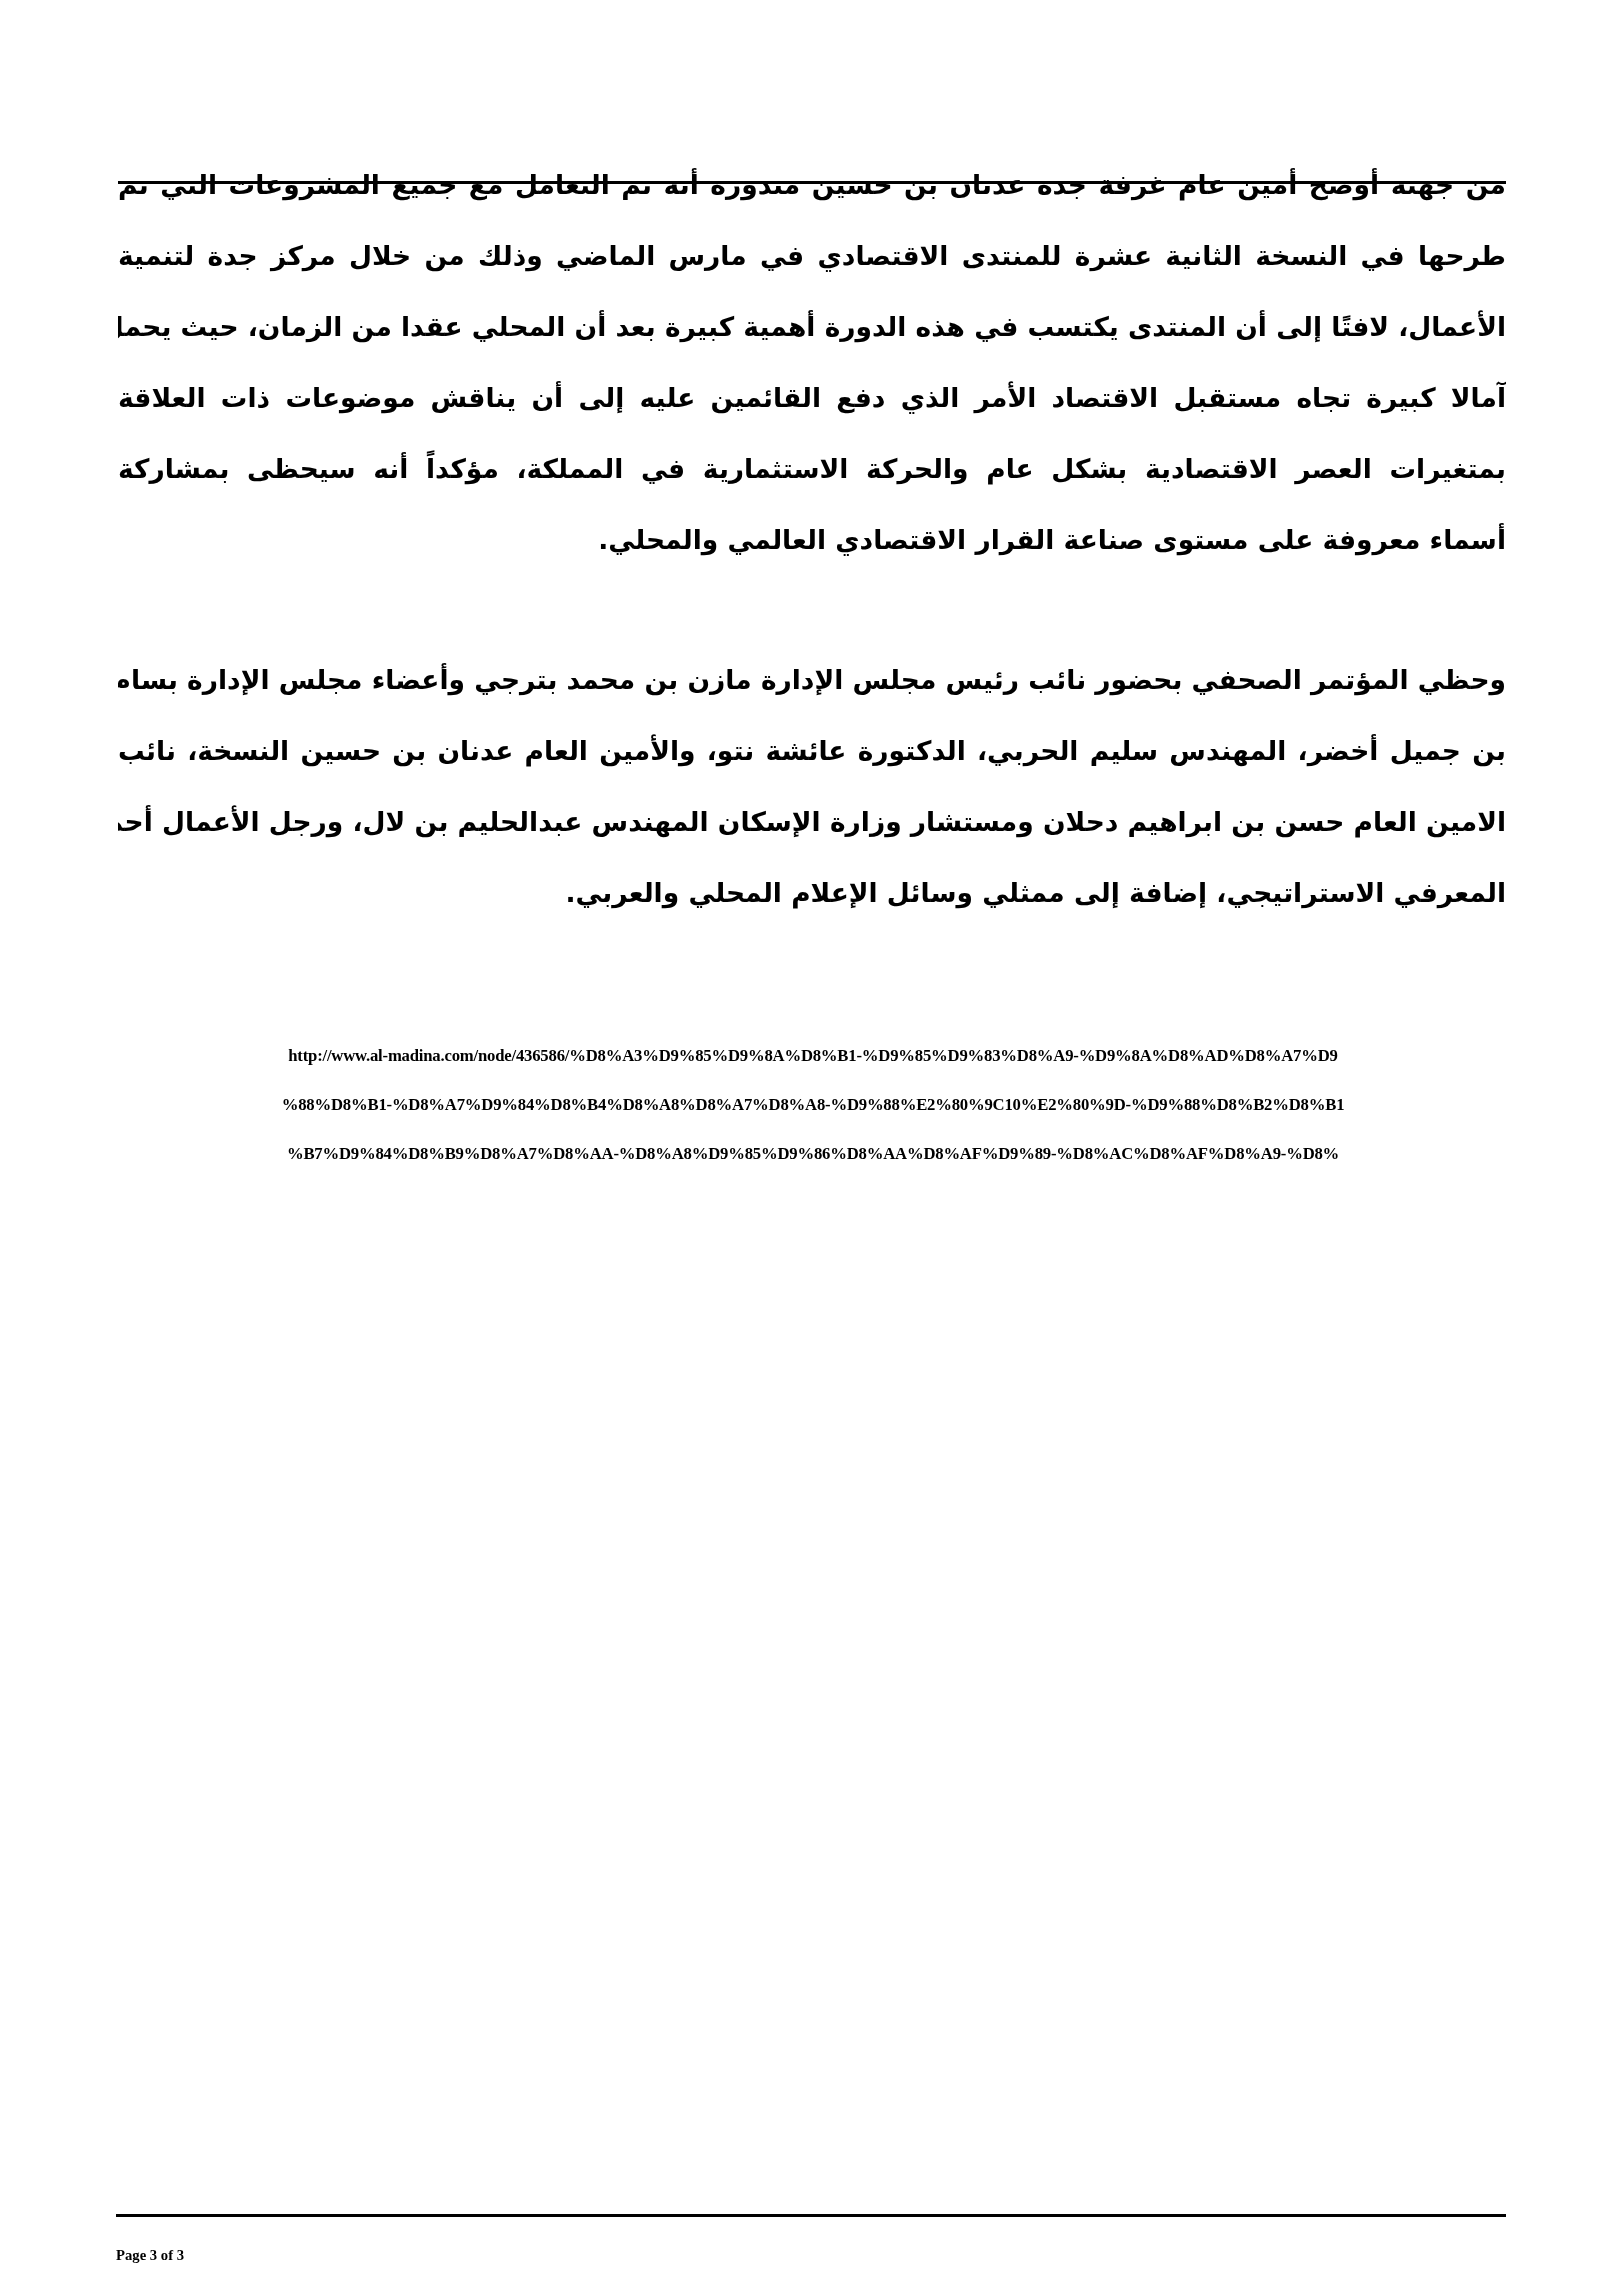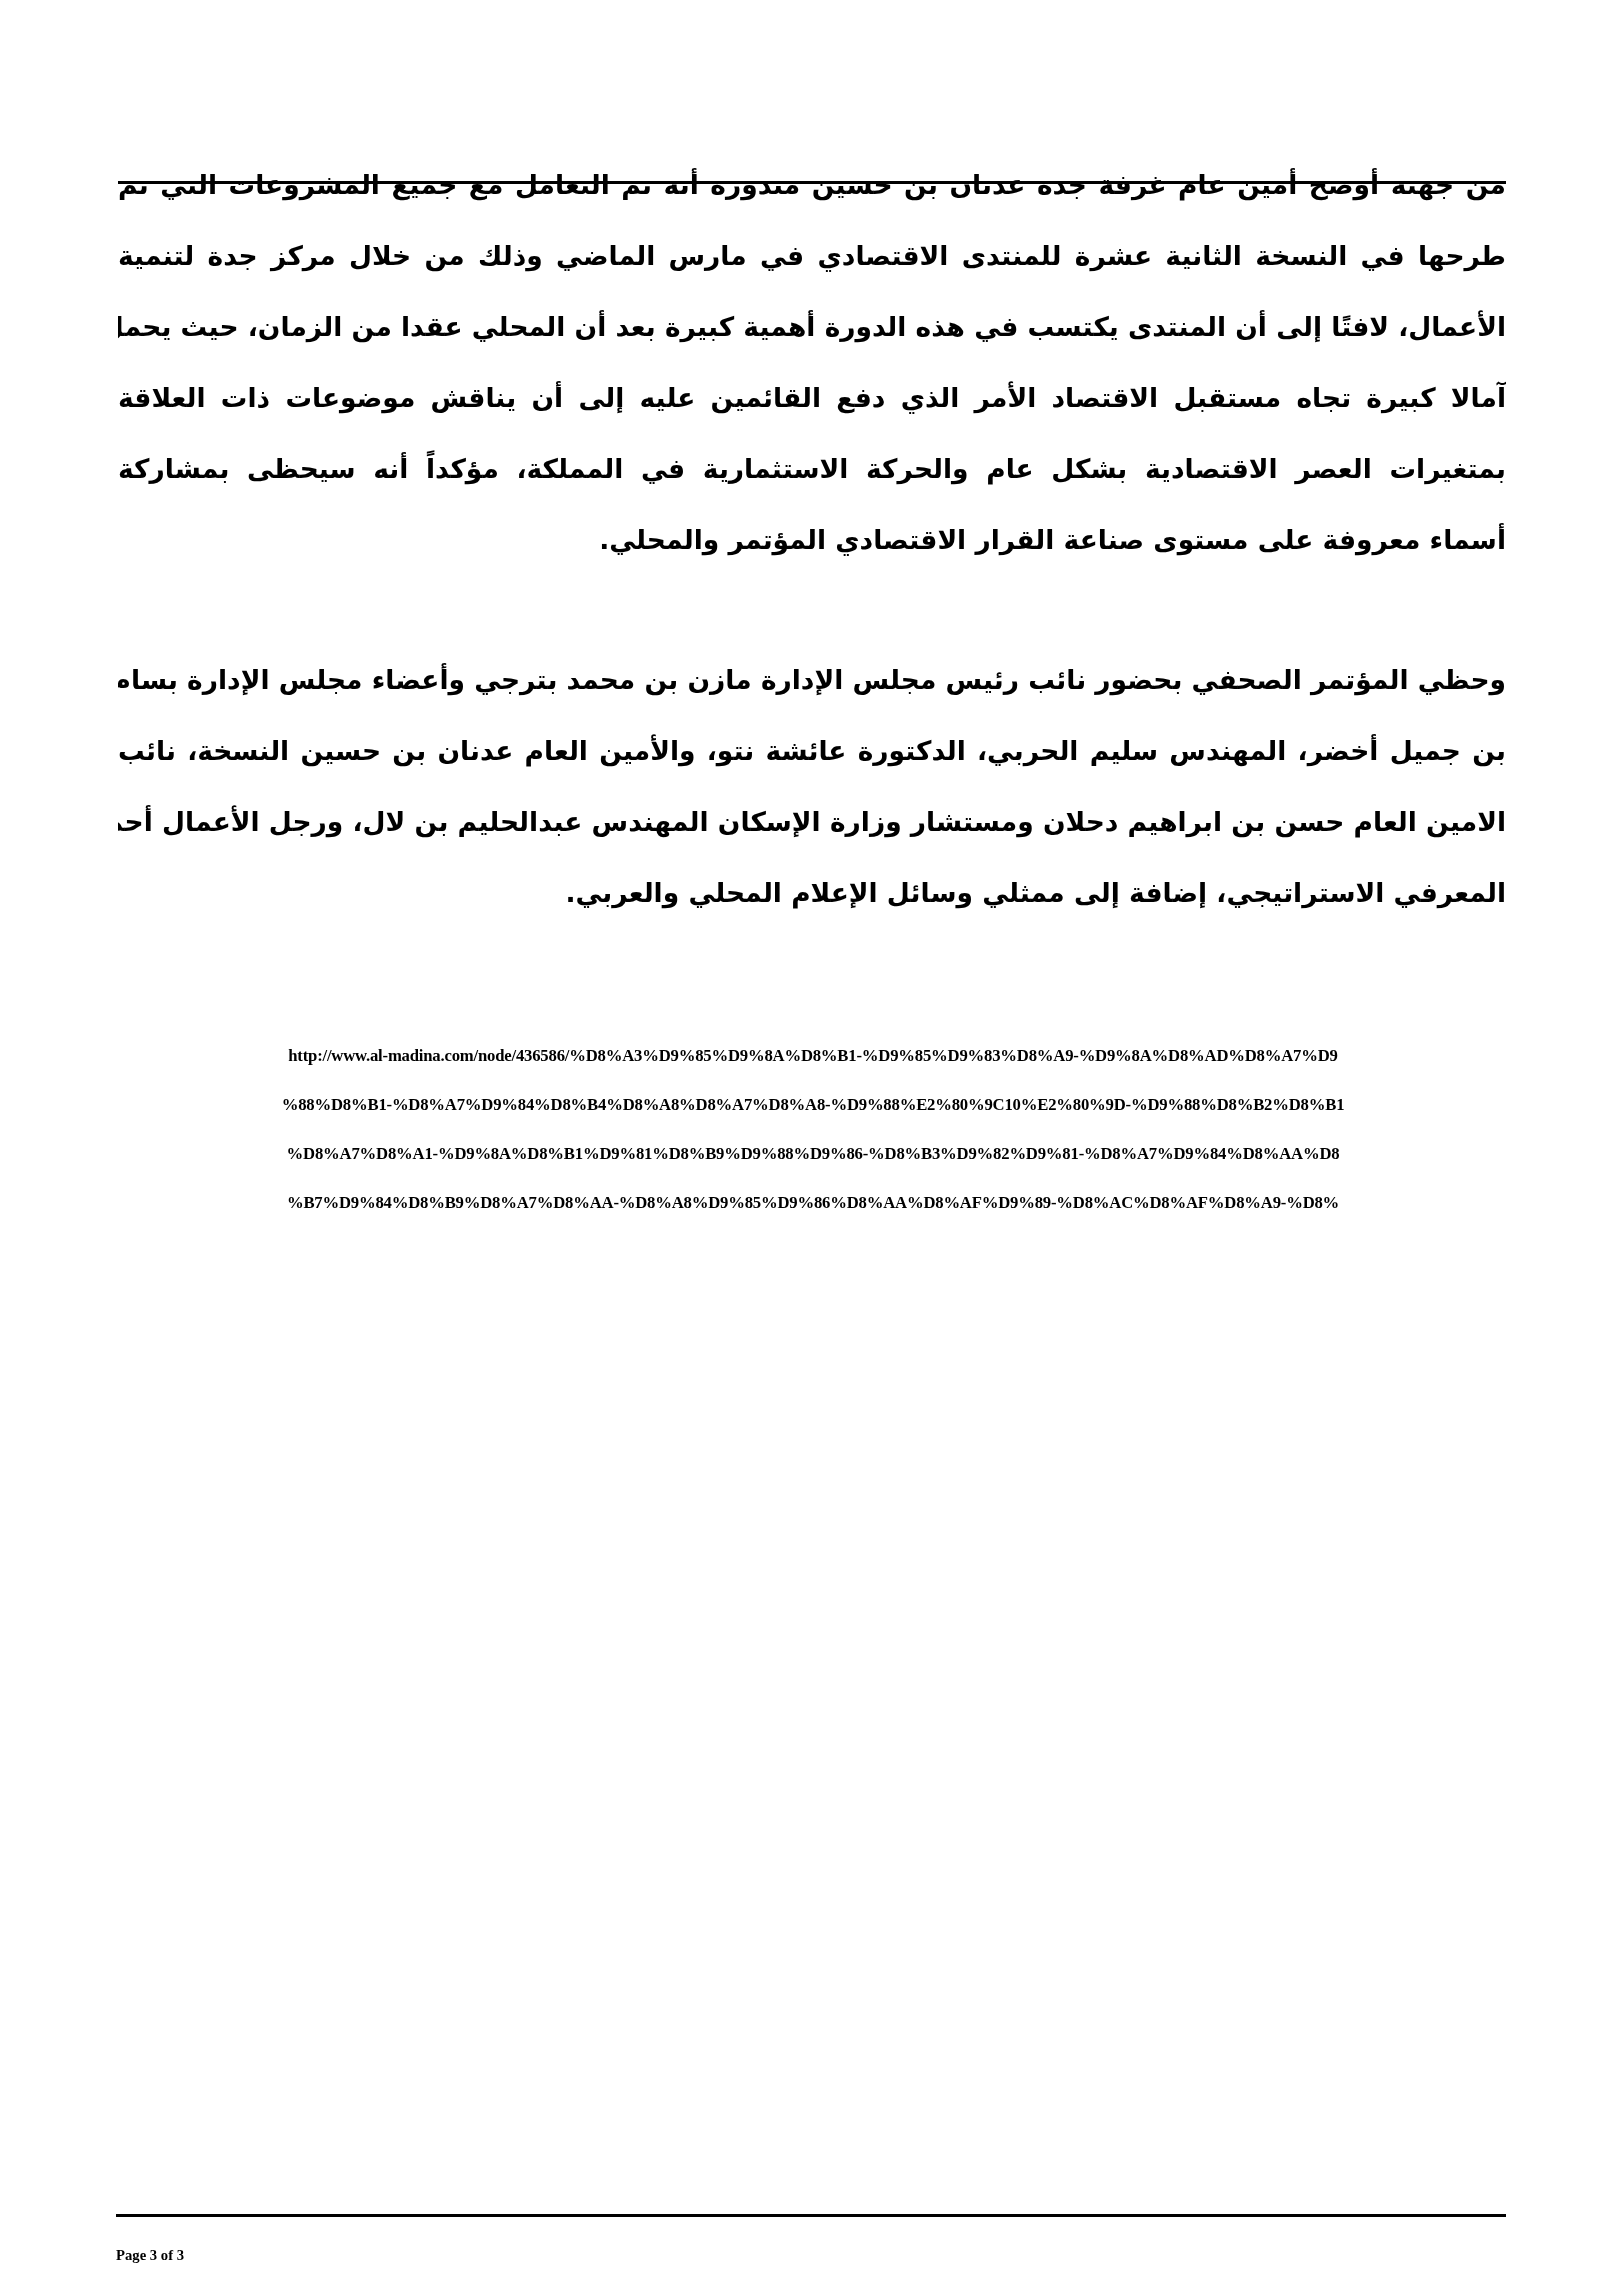--- a/index.html
+++ b/index.html
@@ -48,7 +48,7 @@
     <span class="ar-line">الأعمال، لافتًا إلى أن المنتدى يكتسب في هذه الدورة أهمية كبيرة بعد أن المحلي عقدا من الزمان، حيث يحمل</span>
     <span class="ar-line">آمالا كبيرة تجاه مستقبل الاقتصاد الأمر الذي دفع القائمين عليه إلى أن يناقش موضوعات ذات العلاقة</span>
     <span class="ar-line">بمتغيرات العصر الاقتصادية بشكل عام والحركة الاستثمارية في المملكة، مؤكداً أنه سيحظى بمشاركة</span>
-    <span class="ar-line last">أسماء معروفة على مستوى صناعة القرار الاقتصادي المؤتمر والمحلي.</span>
+    <span class="ar-line last">أسماء معروفة على مستوى صناعة القرار الاقتصادي العالمي والمحلي.</span>
   </div>
 
   <div class="ar-block" id="p2">

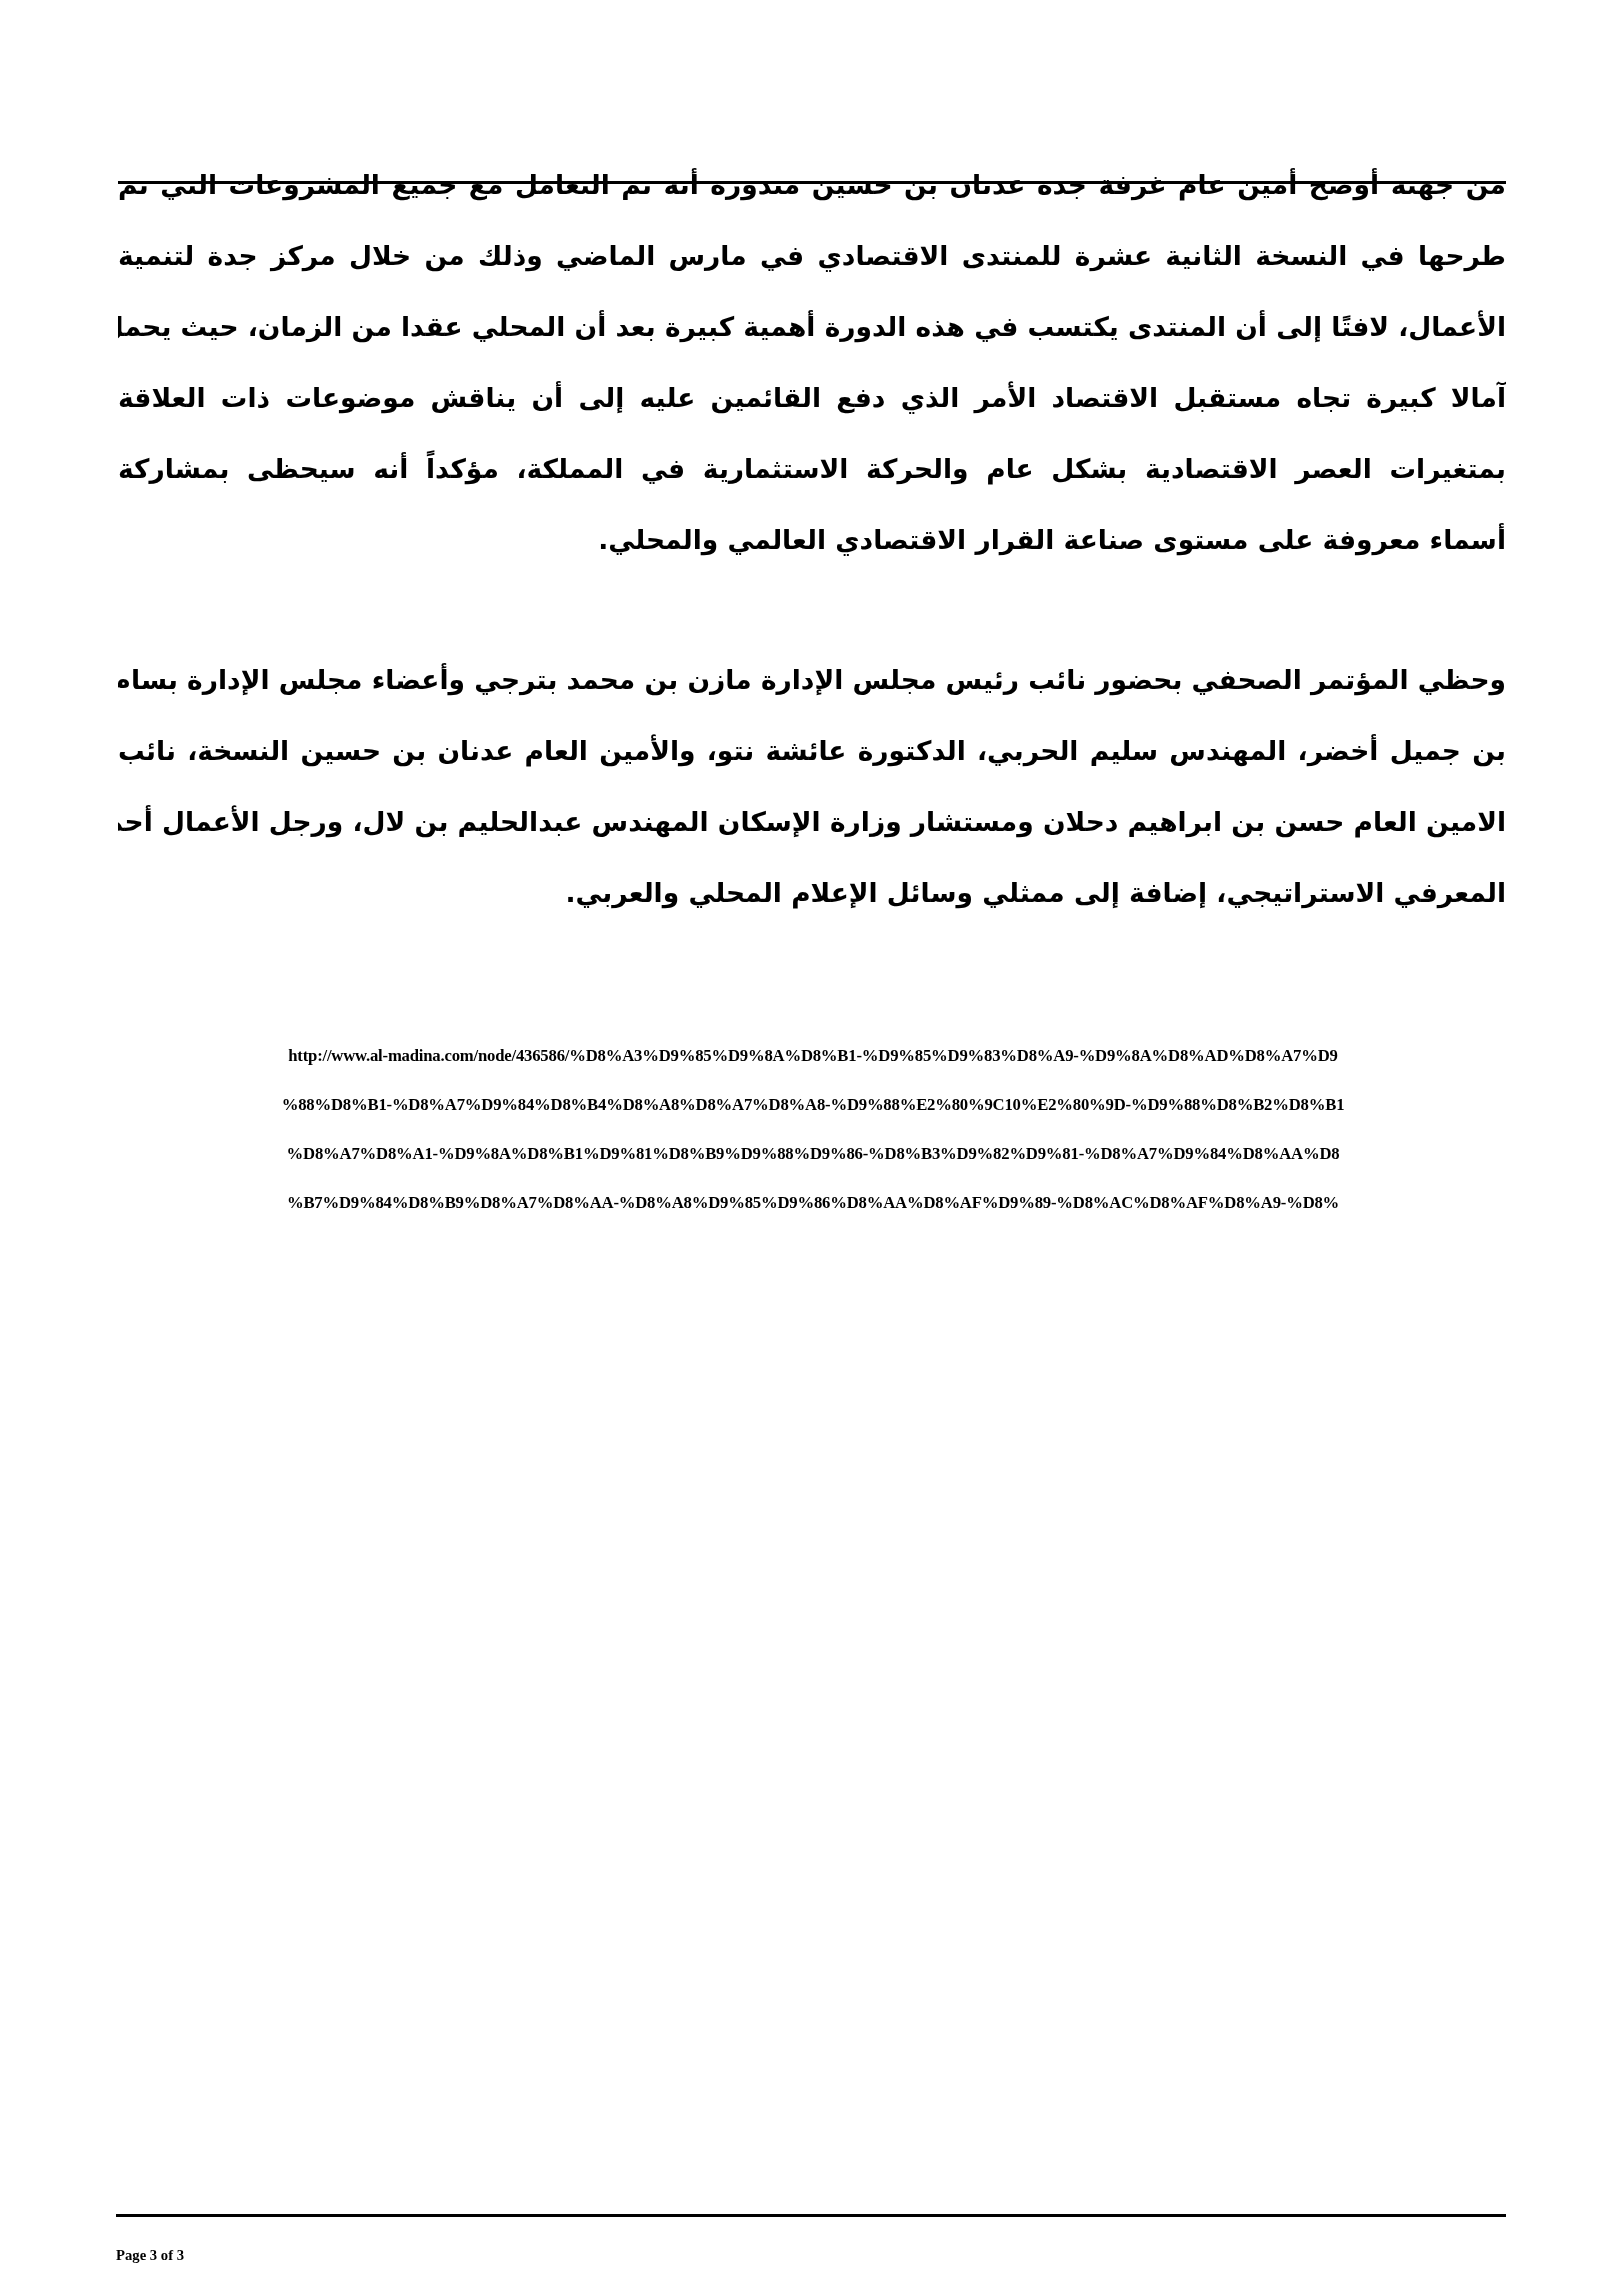--- a/index.html
+++ b/index.html
@@ -61,7 +61,6 @@
   <div class="url-block">
     <span class="url-line">http://www.al-madina.com/node/436586/%D8%A3%D9%85%D9%8A%D8%B1-%D9%85%D9%83%D8%A9-%D9%8A%D8%AD%D8%A7%D9</span>
     <span class="url-line">%88%D8%B1-%D8%A7%D9%84%D8%B4%D8%A8%D8%A7%D8%A8-%D9%88%E2%80%9C10%E2%80%9D-%D9%88%D8%B2%D8%B1</span>
-    <span class="url-line">%D8%A7%D8%A1-%D9%8A%D8%B1%D9%81%D8%B9%D9%88%D9%86-%D8%B3%D9%82%D9%81-%D8%A7%D9%84%D8%AA%D8</span>
     <span class="url-line">%B7%D9%84%D8%B9%D8%A7%D8%AA-%D8%A8%D9%85%D9%86%D8%AA%D8%AF%D9%89-%D8%AC%D8%AF%D8%A9-%D8%</span>
   </div>
 

